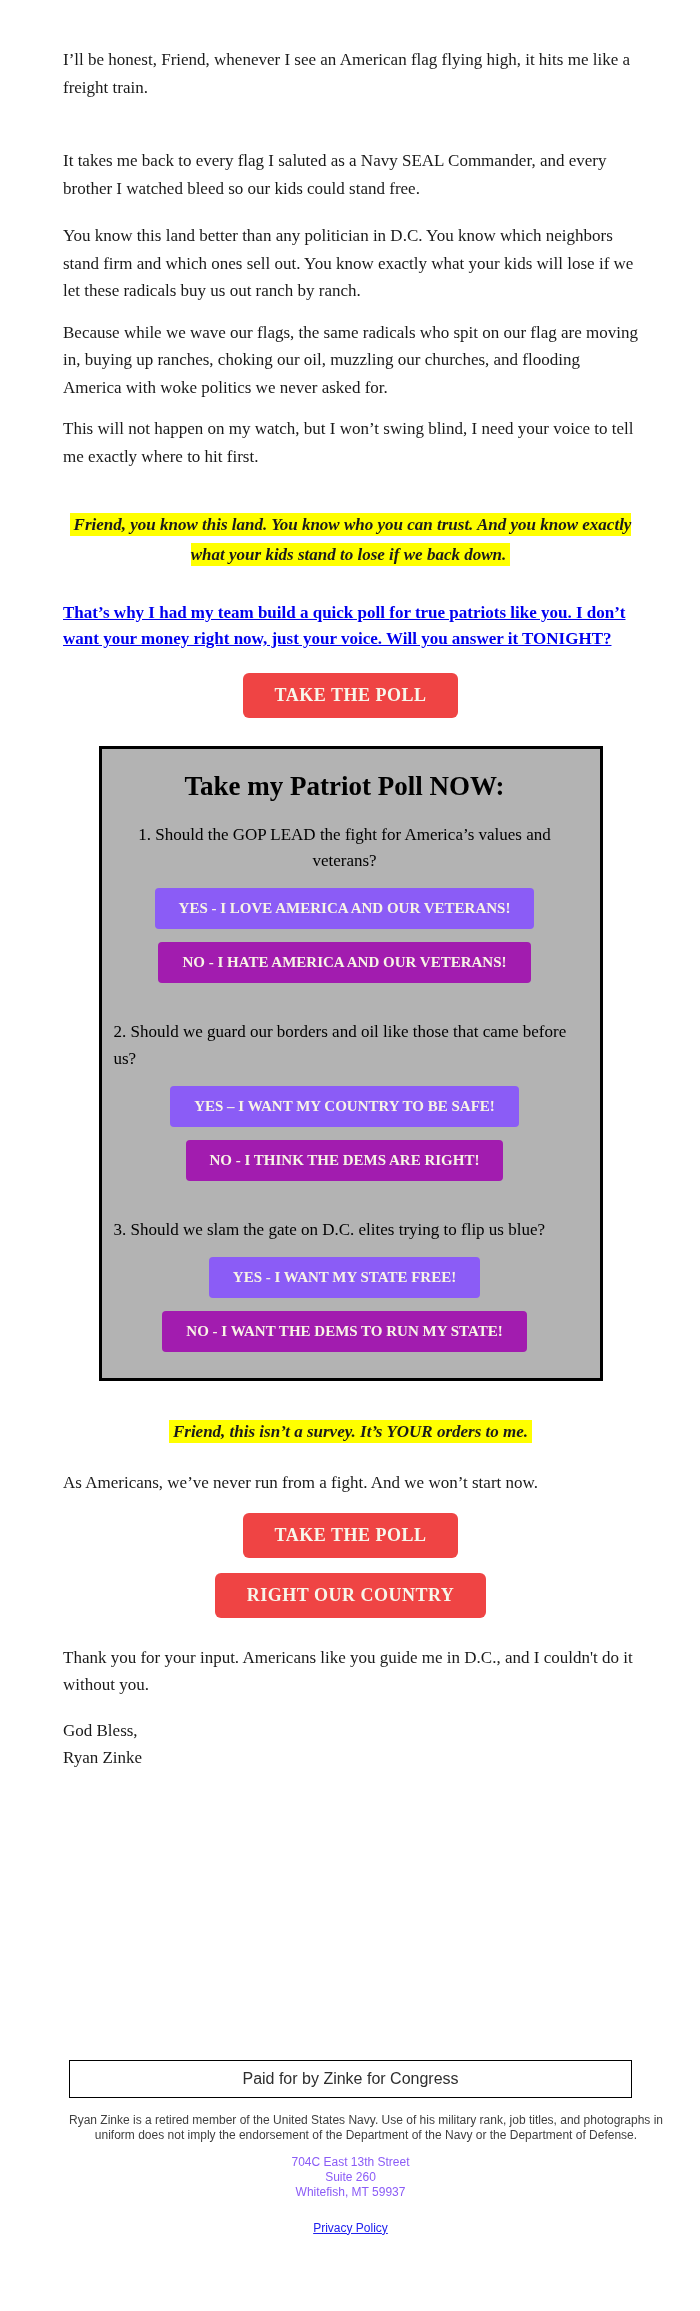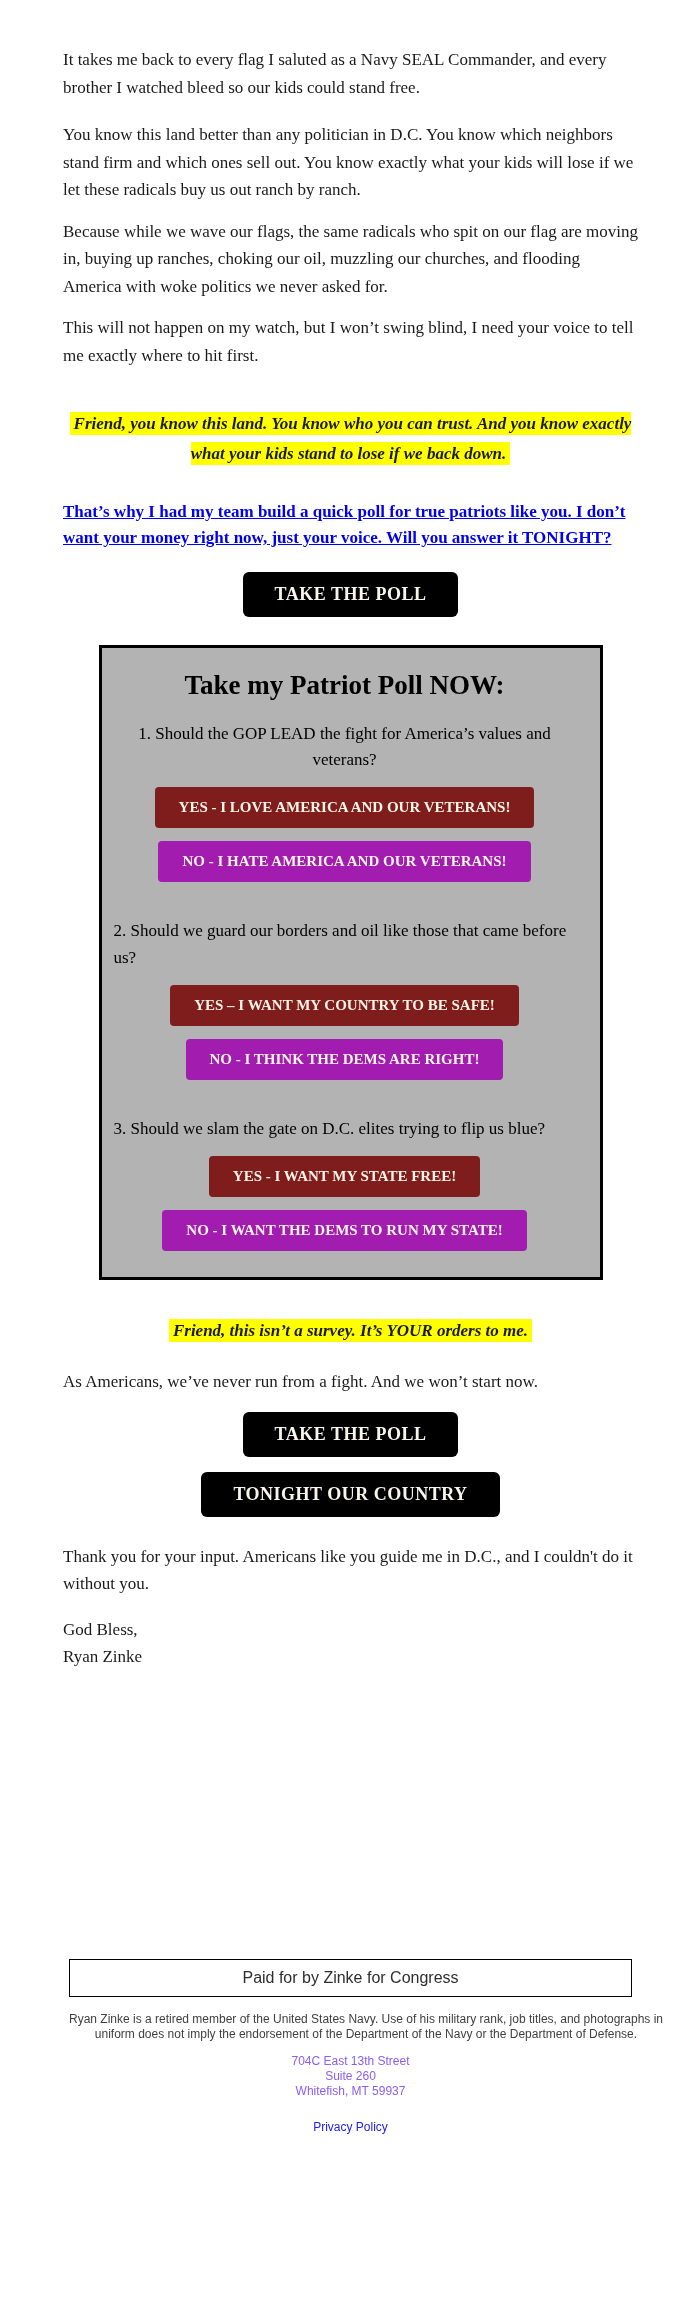--- a/index.html
+++ b/index.html
@@ -154,6 +154,7 @@
 
 <div class="content">
 
+  <p class="body-text gap-lg">I’ll be honest, Friend, whenever I see an American flag flying high, it hits me like a freight train.</p>
 
   <p class="body-text" style="margin-bottom:20px;">It takes me back to every flag I saluted as a Navy SEAL Commander, and every brother I watched bleed so our kids could stand free.</p>
 

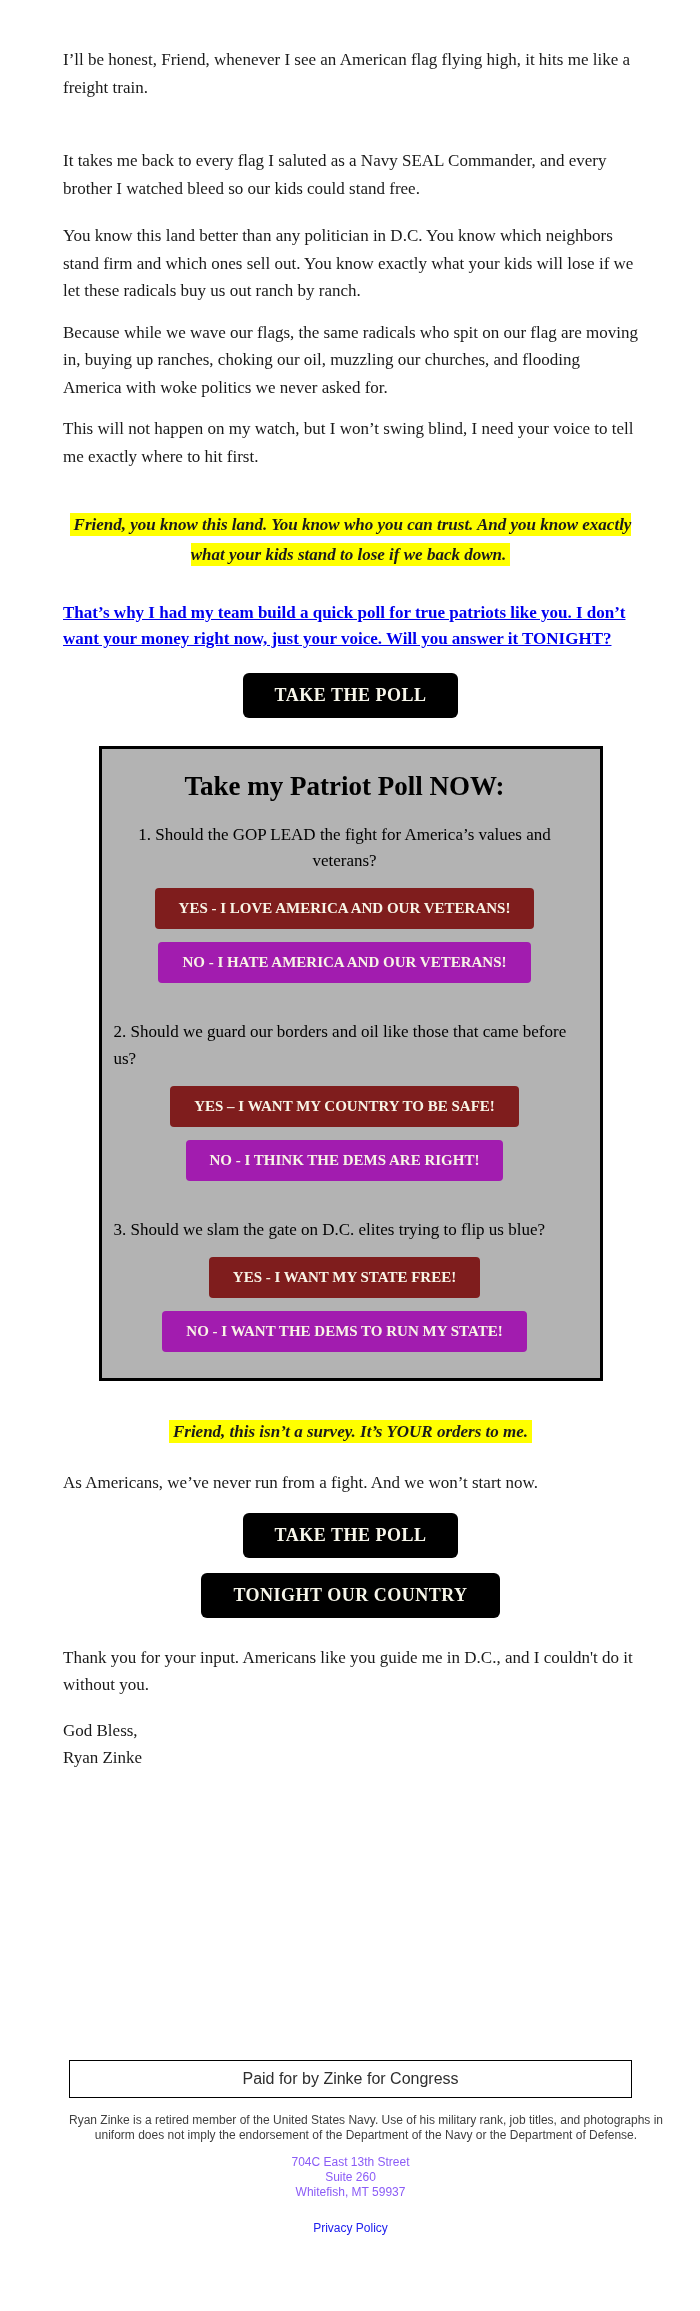--- a/index.html
+++ b/index.html
@@ -60,7 +60,7 @@
   .btn-row { text-align: center; }
   a.big-btn {
     display: inline-block;
-    background: #000000;
+    background: #ef4444;
     color: #f7f6ea;
     font-family: "Liberation Serif", serif;
     font-weight: bold;

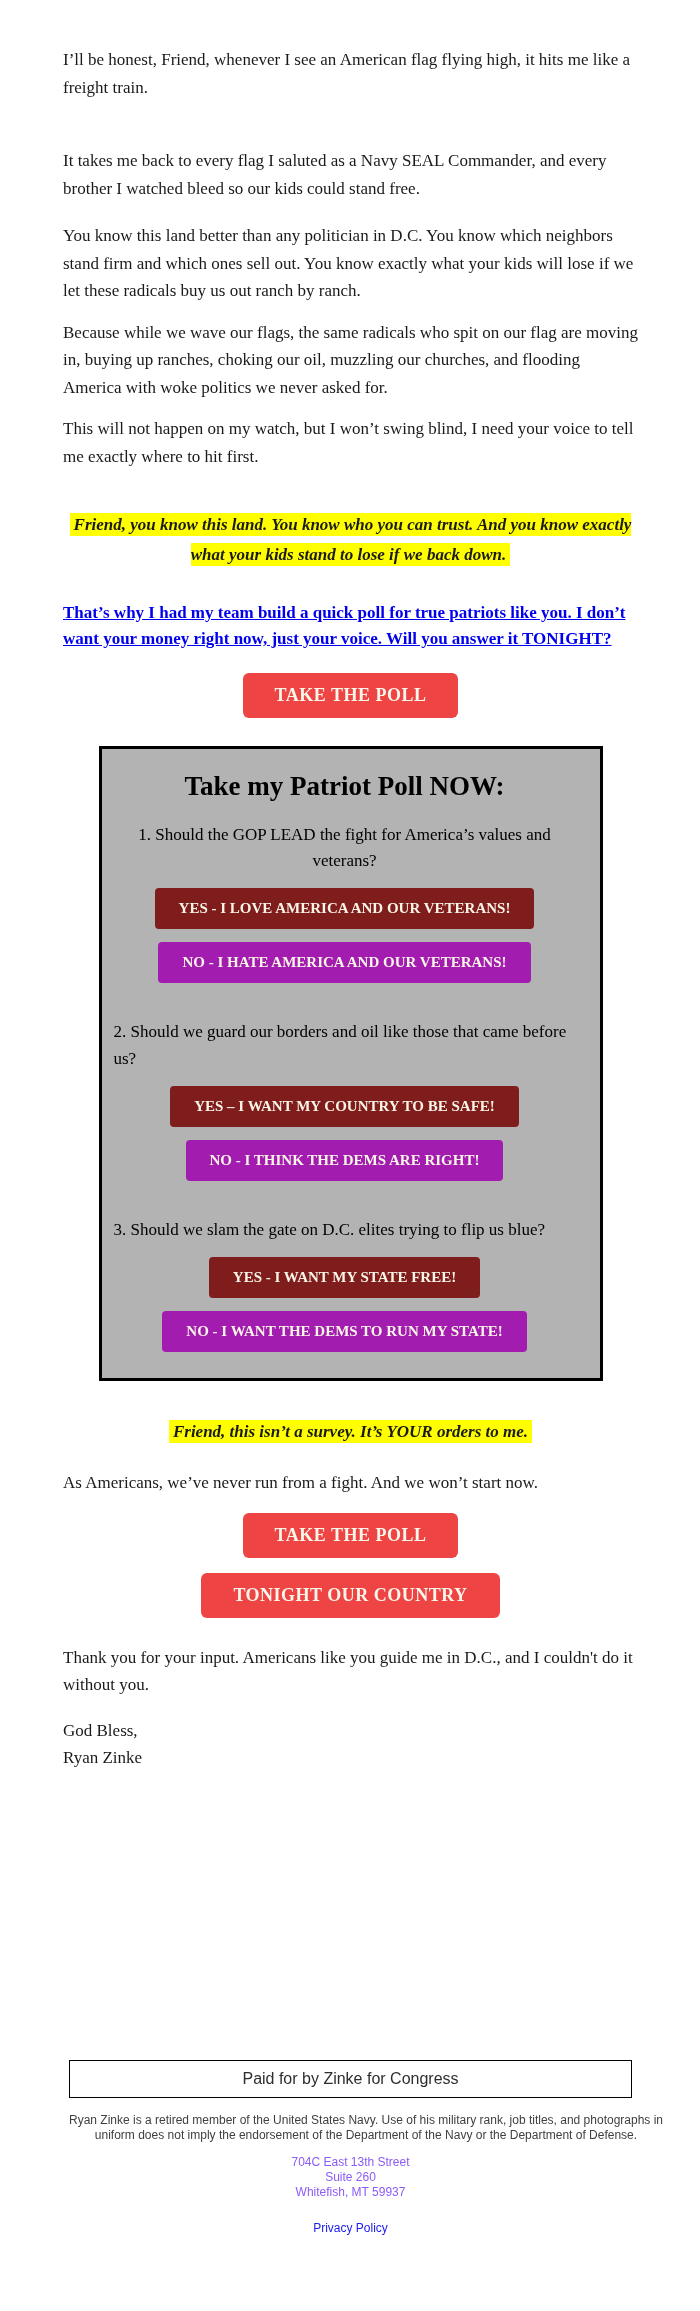--- a/index.html
+++ b/index.html
@@ -108,7 +108,7 @@
     cursor: pointer;
     color: #f8f4e6;
   }
-  a.poll-btn.yes { background: #7f1d1d; font-family: Liberation Serif, serif; }
+  a.poll-btn.yes { background: #8b5cf6; font-family: Liberation Serif, serif; }
   a.poll-btn.no  { background: #a21caf; }
   .poll-btn-row { text-align: center; margin-bottom: 13px; }
   .poll-btn-row.no-row { margin-bottom: 0; }

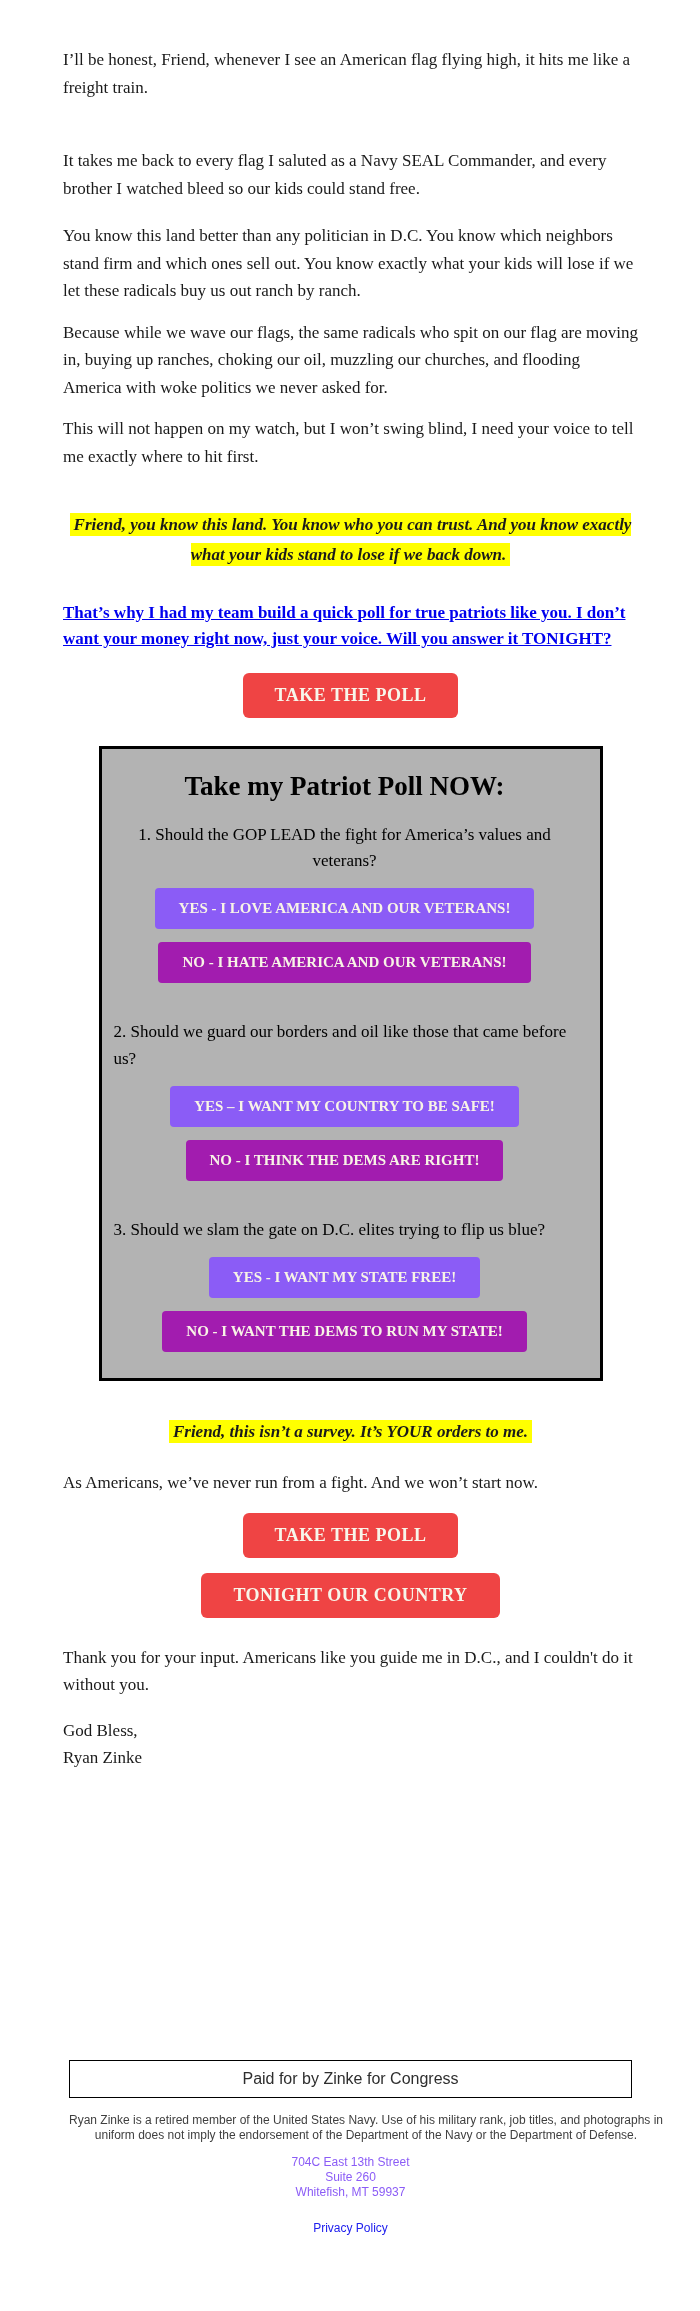--- a/index.html
+++ b/index.html
@@ -216,7 +216,7 @@
   </div>
 
   <div class="btn-row" style="margin-bottom:26px;">
-    <a class="big-btn">TONIGHT OUR COUNTRY</a>
+    <a class="big-btn">RIGHT OUR COUNTRY</a>
   </div>
 
   <p class="body-text" style="margin-bottom:18px;">Thank you for your input. Americans like you guide me in D.C., and I couldn't do it without you.</p>

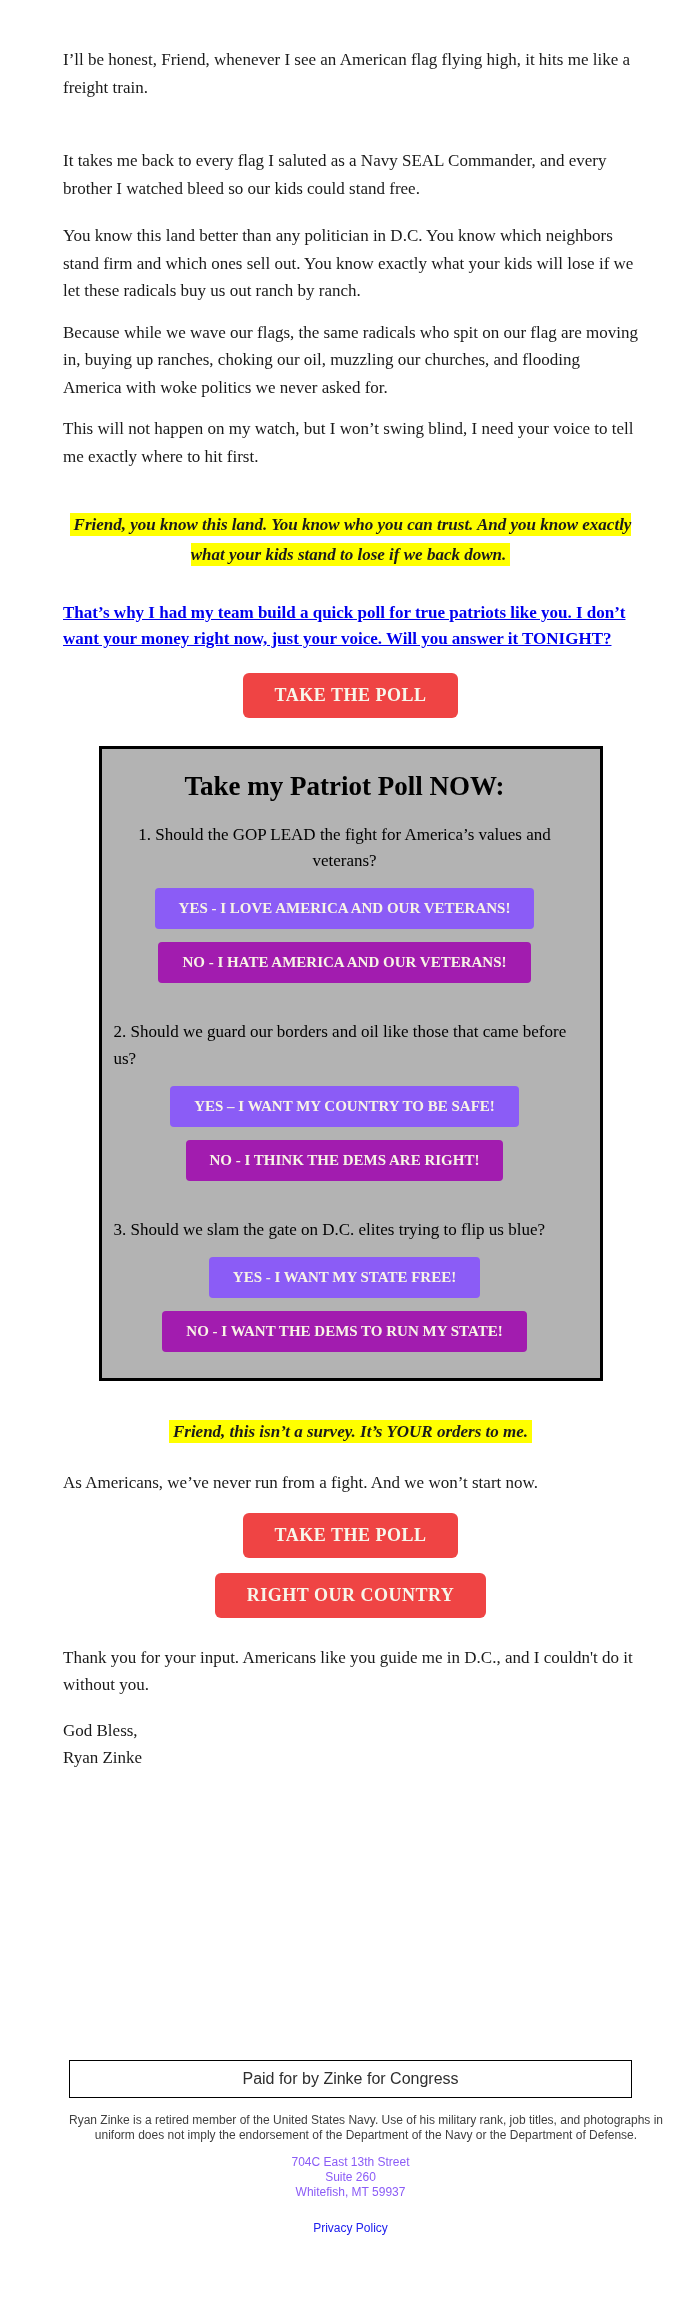--- a/index.html
+++ b/index.html
@@ -144,6 +144,7 @@
   a.privacy-link {
     font-size: 12px;
     color: #2020EE;
+    text-decoration: underline;
     cursor: pointer;
   }
 

